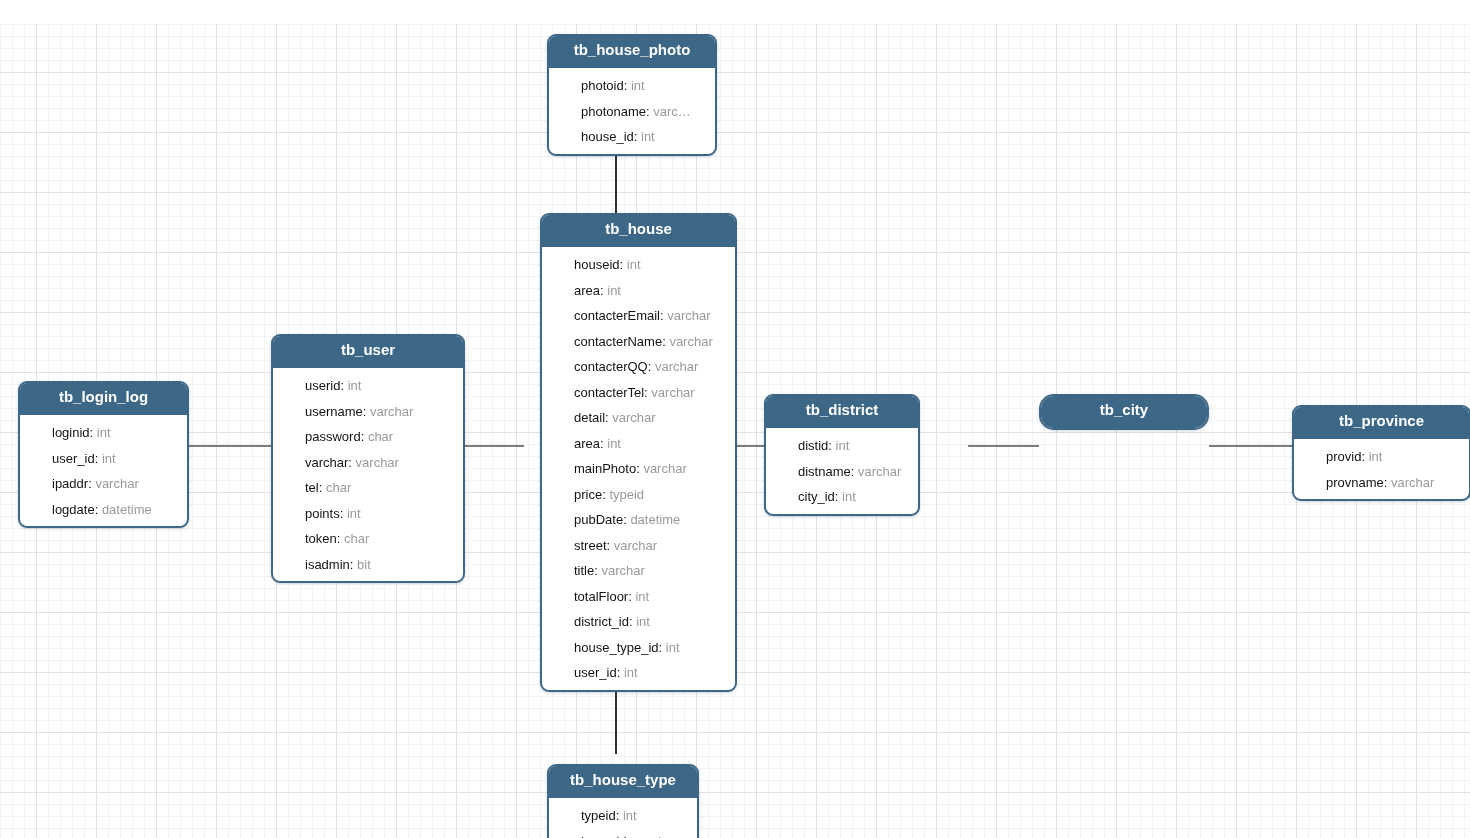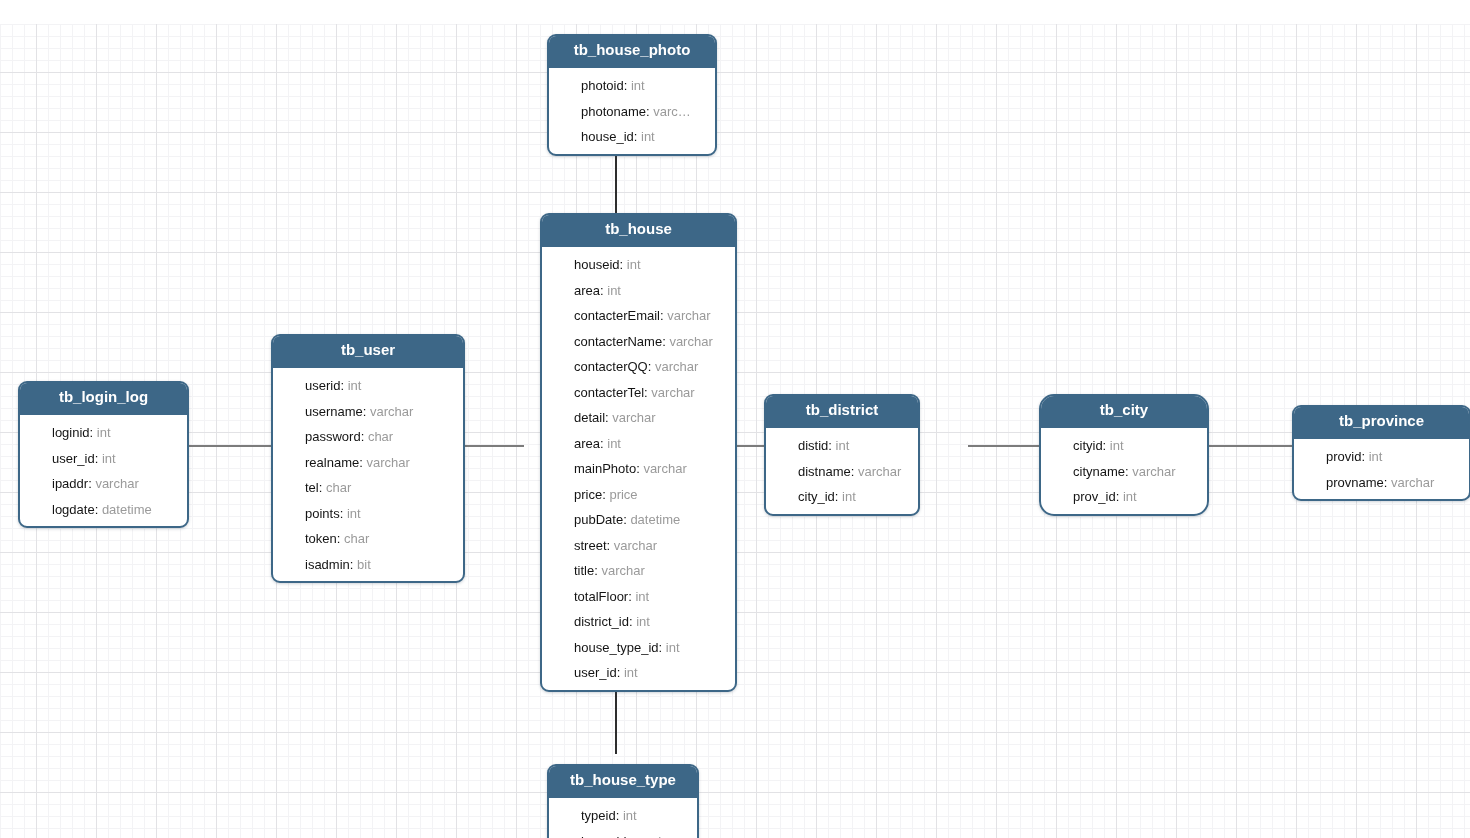--- a/index.html
+++ b/index.html
@@ -180,13 +180,6 @@
 
   <div class="table-card" style="left: 1039px; top: 370px; width: 170px; border-radius: 15px;">
     <div class="table-header">tb_city</div>
-    <div class="table-fields">
-  <div class="field-row"><span class="field-name">cityid: </span><span class="field-type">int</span></div>
-
-  <div class="field-row"><span class="field-name">cityname: </span><span class="field-type">varchar</span></div>
-
-  <div class="field-row"><span class="field-name">prov_id: </span><span class="field-type">int</span></div>
-</div>
   </div>
 
   <div class="table-card" style="left: 1292px; top: 381px; width: 179px;">

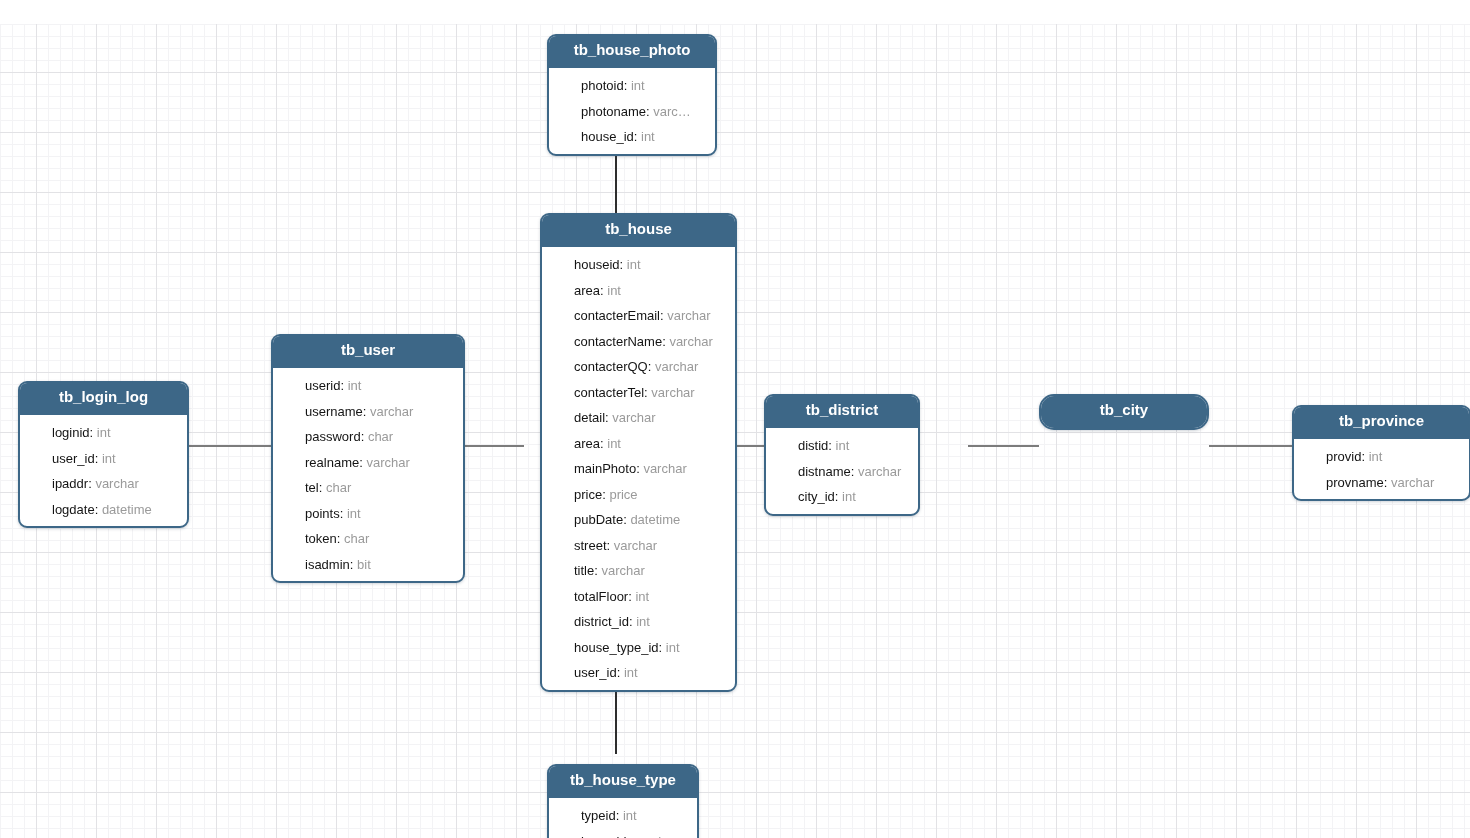--- a/index.html
+++ b/index.html
@@ -142,7 +142,7 @@
 
   <div class="field-row"><span class="field-name">password: </span><span class="field-type">char</span></div>
 
-  <div class="field-row"><span class="field-name">realname: </span><span class="field-type">varchar</span></div>
+  <div class="field-row"><span class="field-name">varchar: </span><span class="field-type">varchar</span></div>
 
   <div class="field-row"><span class="field-name">tel: </span><span class="field-type">char</span></div>
 

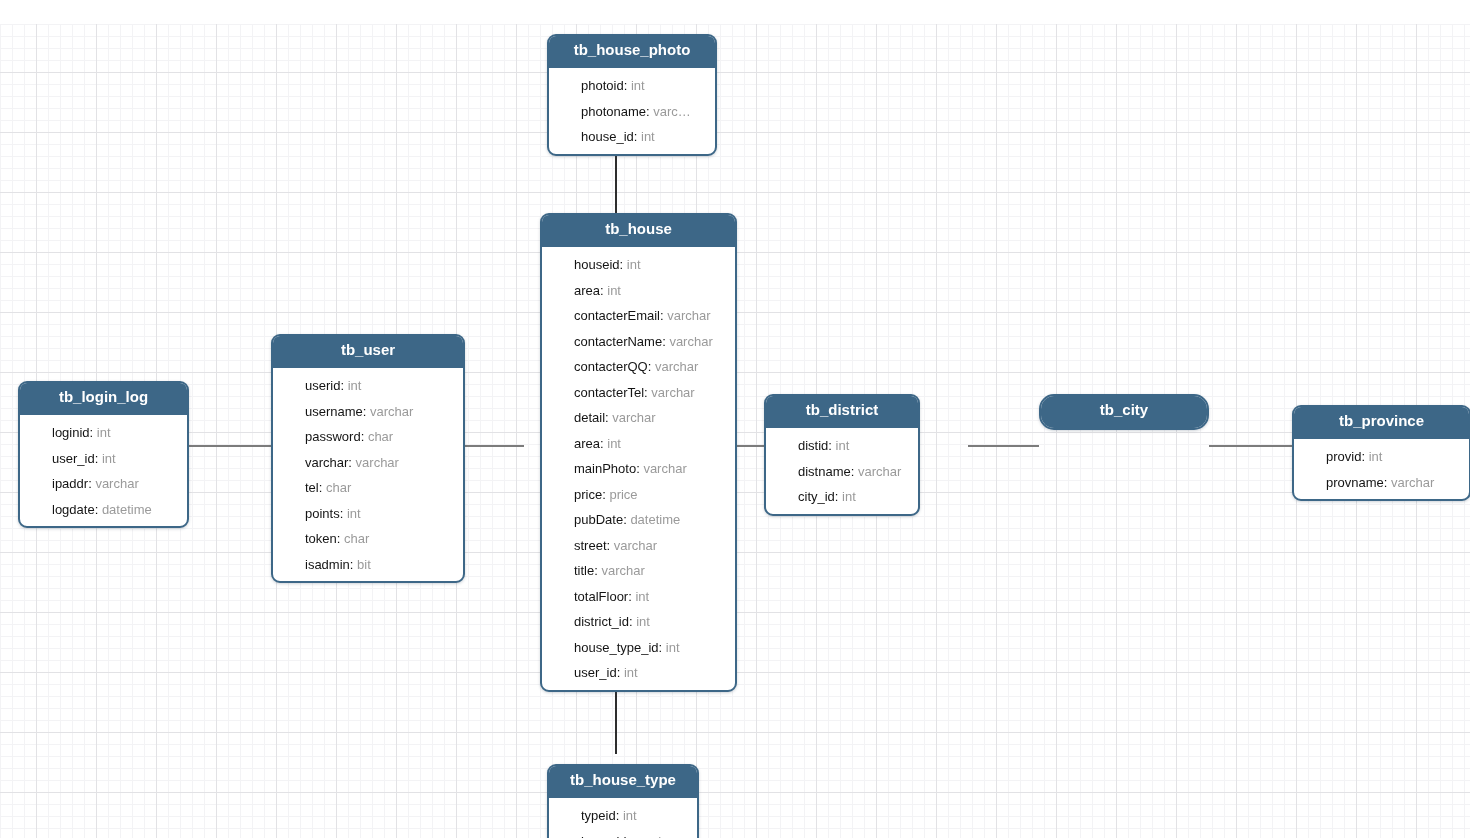--- a/index.html
+++ b/index.html
@@ -115,7 +115,7 @@
 
   <div class="field-row"><span class="field-name">mainPhoto: </span><span class="field-type">varchar</span></div>
 
-  <div class="field-row"><span class="field-name">price: </span><span class="field-type">price</span></div>
+  <div class="field-row"><span class="field-name">price: </span><span class="field-type">typeid</span></div>
 
   <div class="field-row"><span class="field-name">pubDate: </span><span class="field-type">datetime</span></div>
 

